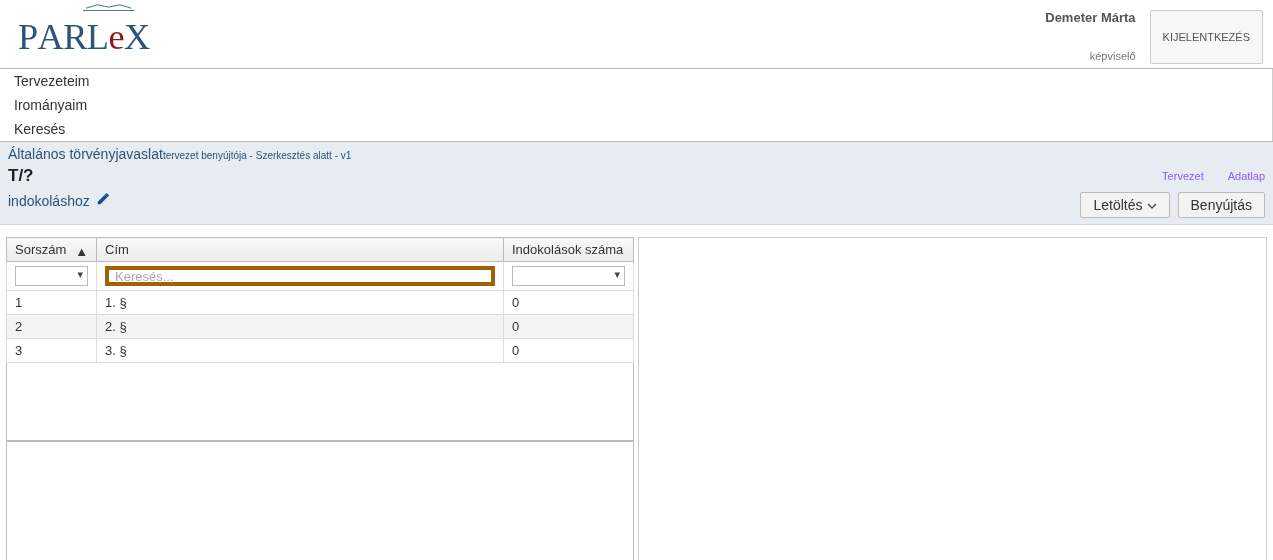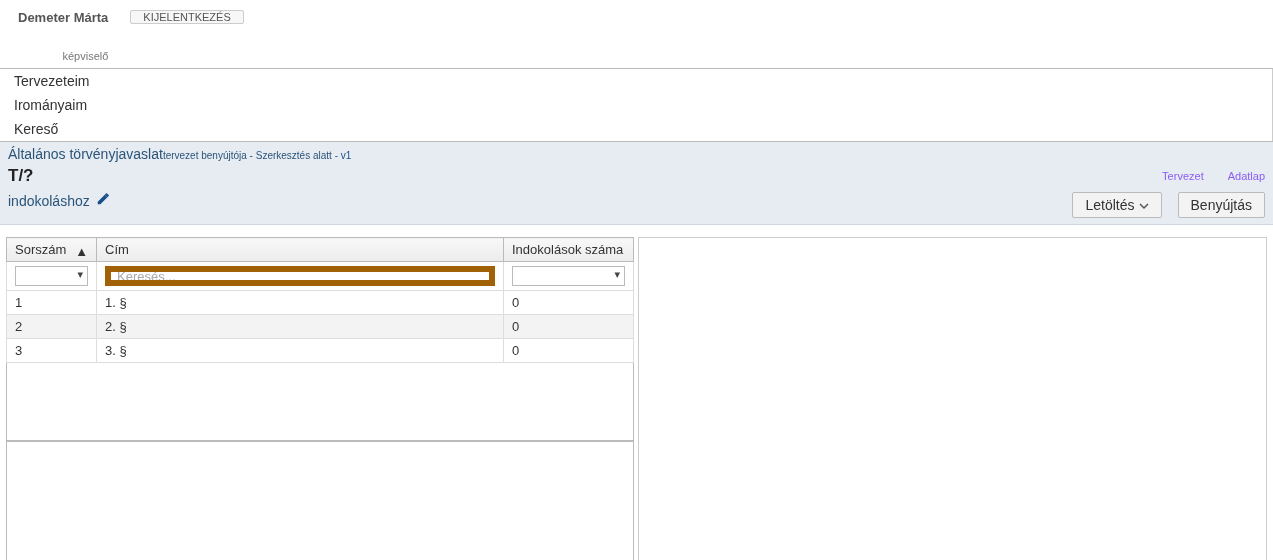--- a/index.html
+++ b/index.html
@@ -69,6 +69,17 @@
 <body>
 
 <div class="header">
+  <div class="logo-wrap">
+    <svg class="logo" viewBox="0 0 300 100">
+      <g stroke="#2b5479" stroke-width="3" fill="none">
+        <path d="M120 8 L140 2 L160 6 L180 2 L200 8" stroke-width="1.5"></path>
+        <line x1="115" y1="12" x2="205" y2="12" stroke-width="1.5"></line>
+      </g>
+      <text x="0" y="80" font-family="Georgia, 'Times New Roman', serif" font-size="64" fill="#2b5479" letter-spacing="-1">
+        P<tspan fill="#2b5479">A</tspan>RL<tspan fill="#8b1a1a">e</tspan>X
+      </text>
+    </svg>
+  </div>
   <div class="header-right">
     <div class="user-block">
       <div class="user-name">Demeter Márta</div>

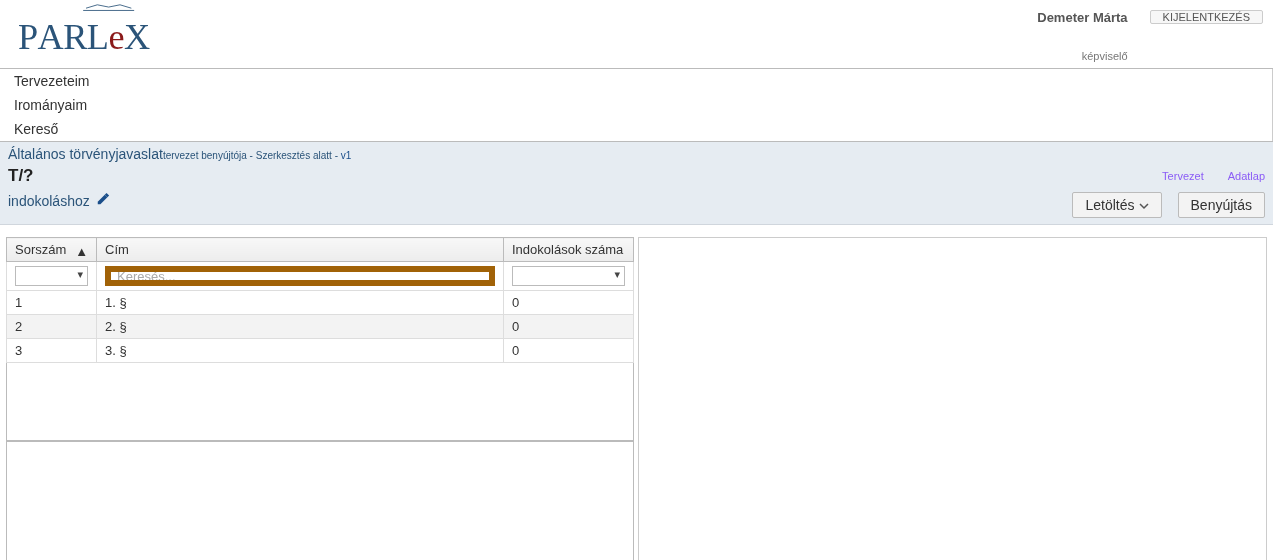--- a/index.html
+++ b/index.html
@@ -10,7 +10,7 @@
   .header { display: flex; align-items: flex-start; padding: 2px 10px 0 18px; height: 68px; }
   .logo-wrap { flex: 1 1 auto; }
   .logo { width: 170px; height: 60px; }
-  .header-right { text-align: right; display: flex; align-items: flex-start; gap: 22px; padding-top: 8px; }
+  .header-right { text-align: right; display: flex; align-items: flex-start; gap: 14px; padding-top: 8px; }
   .user-block { text-align: right; line-height: 1.2; }
   .user-name { font-weight: bold; color: #555; font-size: 13px; }
   .user-role { color: #777; font-size: 11px; margin-top: 24px; }

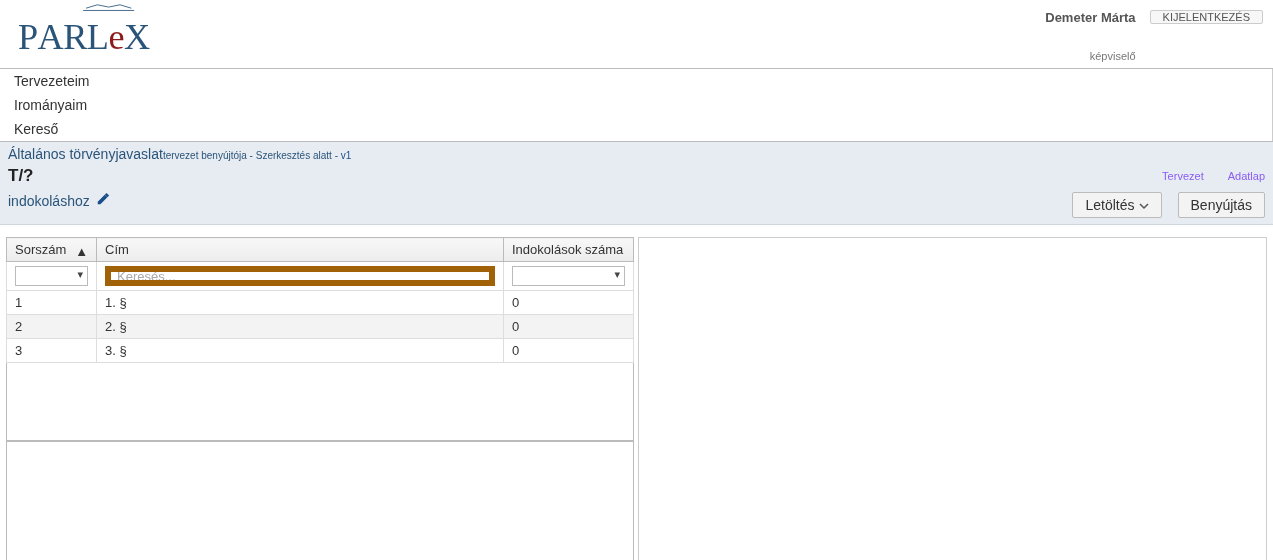--- a/index.html
+++ b/index.html
@@ -14,7 +14,7 @@
   .user-block { text-align: right; line-height: 1.2; }
   .user-name { font-weight: bold; color: #555; font-size: 13px; }
   .user-role { color: #777; font-size: 11px; margin-top: 24px; }
-  .logout-btn { border: 1px solid #ccc; background: #f7f7f7; color: #555; font-size: 11px; padding: 0 12px; border-radius: 2px; cursor: pointer; }
+  .logout-btn { border: 1px solid #ccc; background: #f7f7f7; color: #555; font-size: 11px; padding: 20px 12px; border-radius: 2px; cursor: pointer; }
 
   
   .navbar { border-top: 1px solid #bbb; border-bottom: 1px solid #bbb; display: flex; background: #fff; flex-direction: column; }

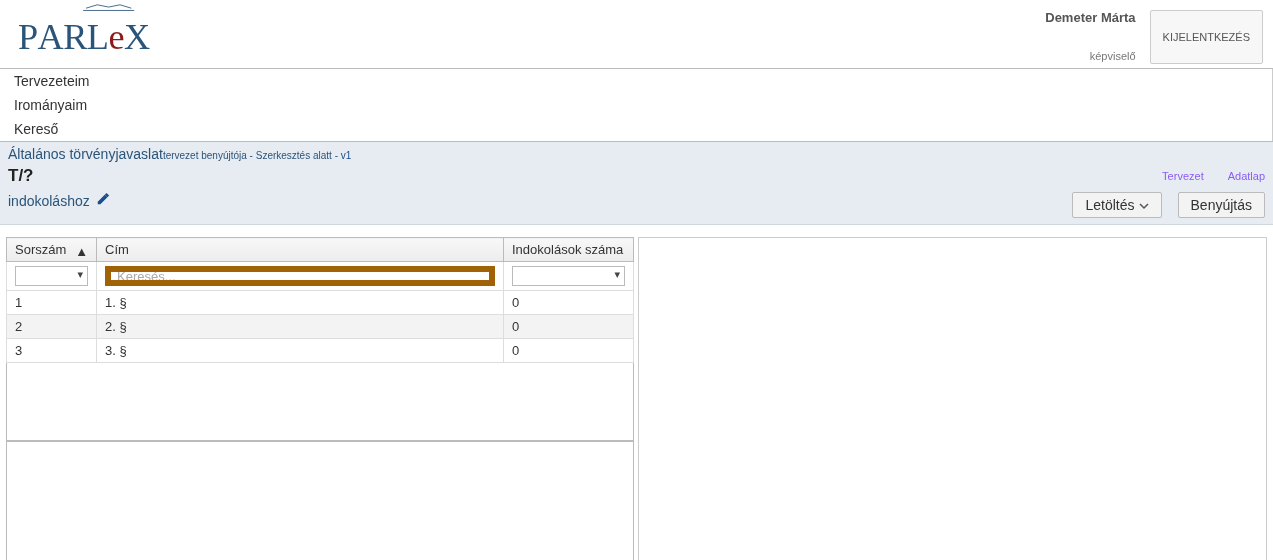--- a/index.html
+++ b/index.html
@@ -92,7 +92,7 @@
 <div class="navbar">
   <div class="nav-item">Tervezeteim</div>
   <div class="nav-item">Irományaim</div>
-  <div class="nav-item">Kereső</div>
+  <div class="nav-item">Keresés</div>
 </div>
 
 <div class="title-row">

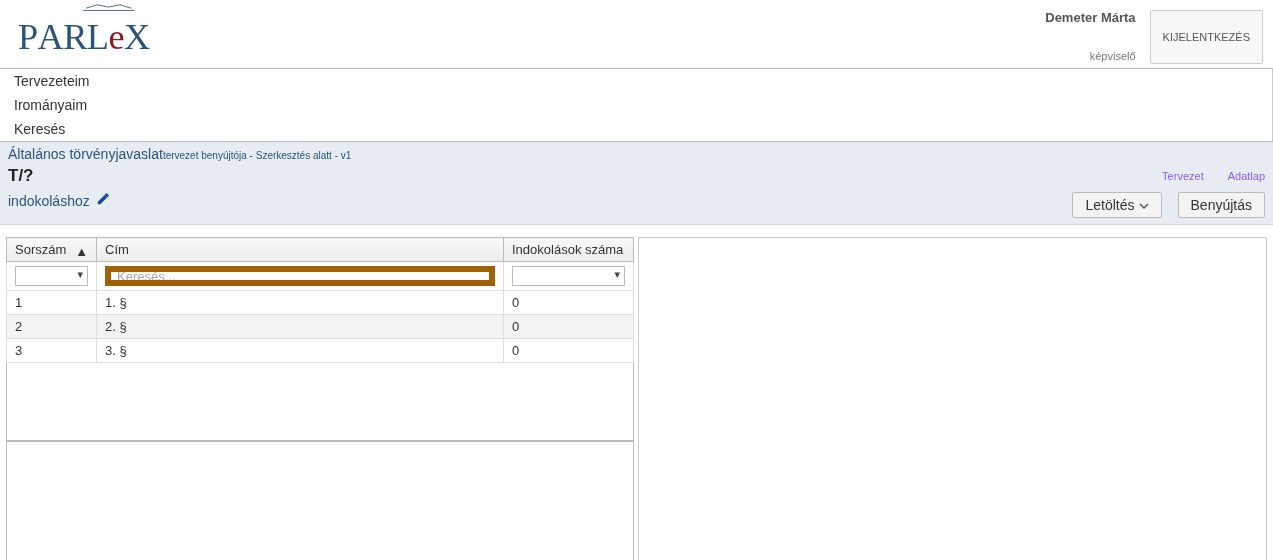--- a/index.html
+++ b/index.html
@@ -35,7 +35,7 @@
   .reason-link { color: #2b5479; font-size: 14px; display: inline-flex; align-items: center; gap: 6px; cursor: pointer; }
   .pencil svg { width: 14px; height: 14px; }
   .action-buttons { display: flex; gap: 8px; }
-  .btn { border: 1px solid #bbb; background: #f3f3f3; color: #333; font-size: 14px; padding: 4px 12px; border-radius: 2px; cursor: pointer; display: inline-flex; align-items: center; gap: 4px; margin-left: 8px; }
+  .btn { border: 1px solid #bbb; background: #f3f3f3; color: #333; font-size: 14px; padding: 4px 12px; border-radius: 2px; cursor: pointer; display: inline-flex; align-items: center; gap: 4px; }
 
   
   .content { display: flex; padding: 12px 6px 6px 6px; gap: 4px; }

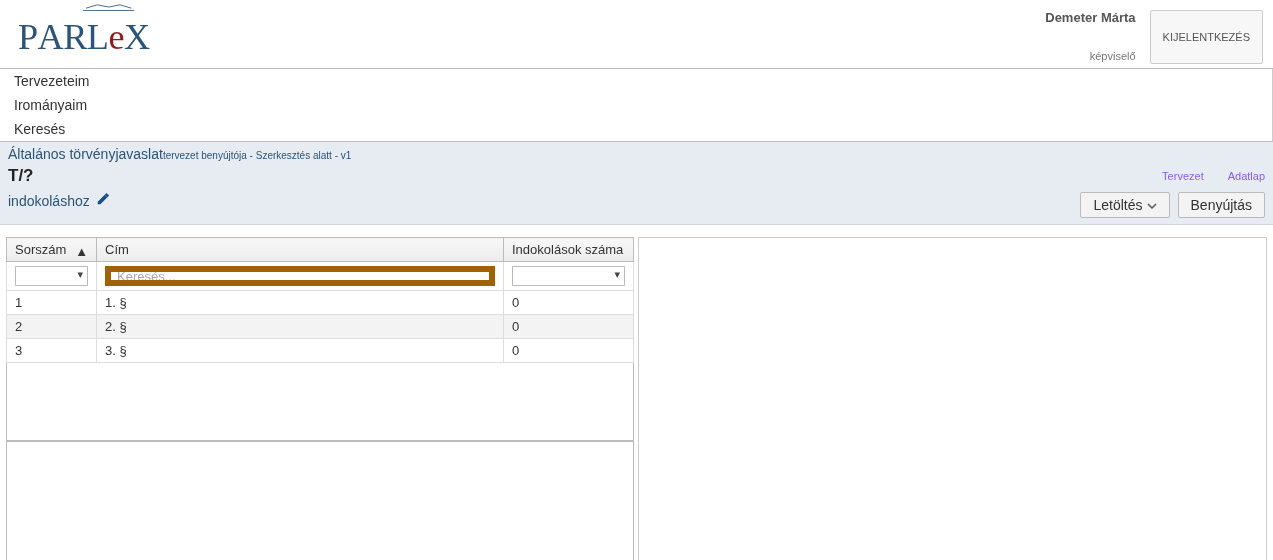--- a/index.html
+++ b/index.html
@@ -51,7 +51,7 @@
   .filter-row td { padding: 2px 2px; background: #fff; }
   .filter-dd { width: 100%; border: 1px solid #bbb; height: 20px; background: #fff; position: relative; }
   .filter-dd::after { content: "▾"; position: absolute; right: 4px; top: 1px; color: #444; font-size: 11px; }
-  .filter-input { width: 100%; border: 6px solid #a16207; height: 20px; padding: 0 6px; font-size: 13px; color: #888; }
+  .filter-input { width: 100%; border: 4px solid #a16207; height: 20px; padding: 0 6px; font-size: 13px; color: #888; }
   .filter-input::placeholder { color: #aaa; }
   tr.data-row:nth-child(odd) td { background: #fff; }
   tr.data-row:nth-child(even) td { background: #f3f3f3; }

